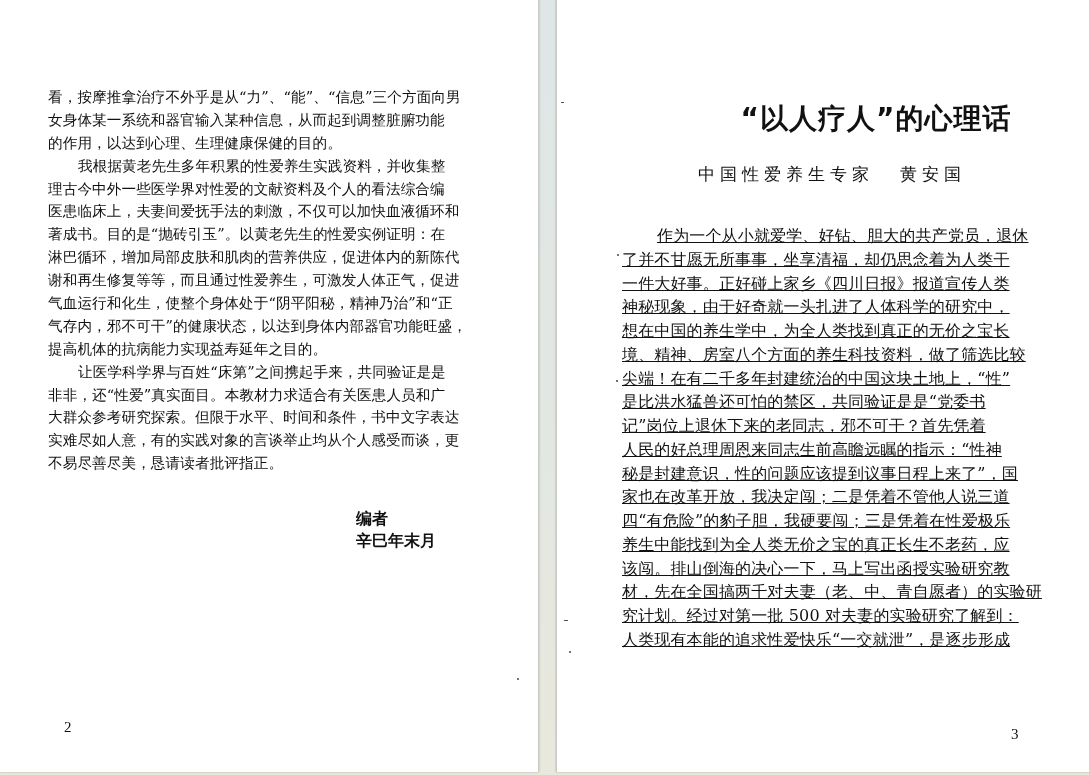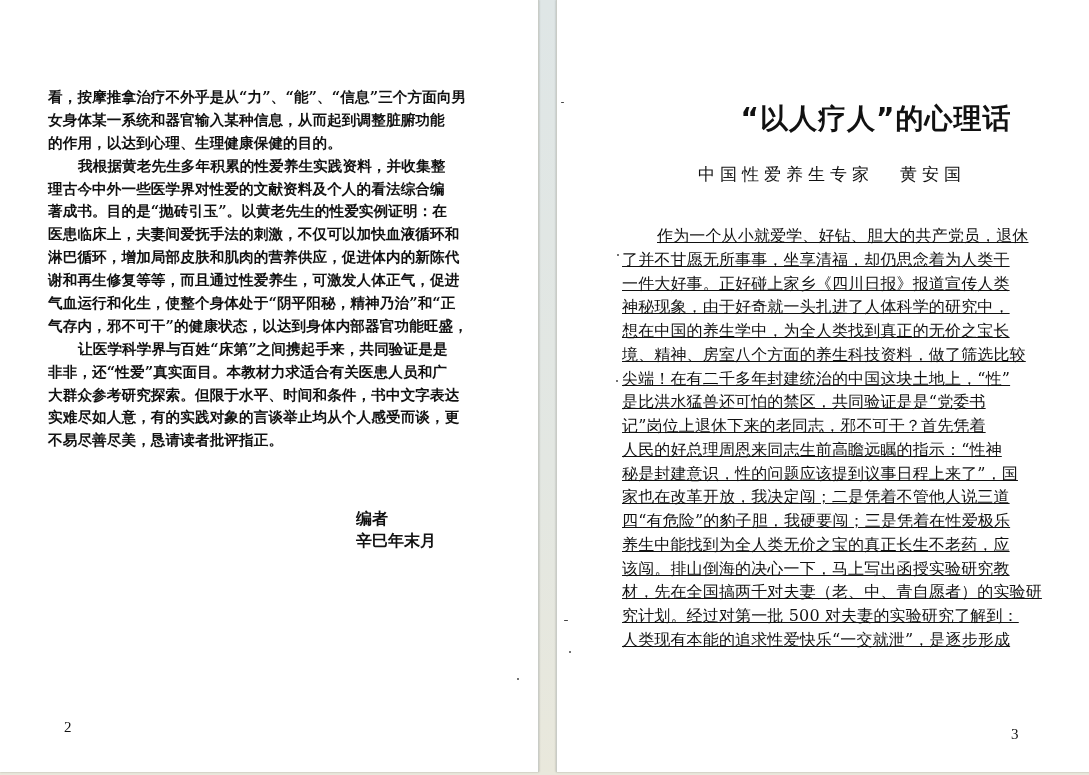--- a/index.html
+++ b/index.html
@@ -50,7 +50,6 @@
       font-size: 14.6px;
       line-height: 22.9px;
       letter-spacing: 0.1px;
-      font-weight: bold;
     }
     .left-body .line { height: 22.9px; }
     .indent { padding-left: 30px; }

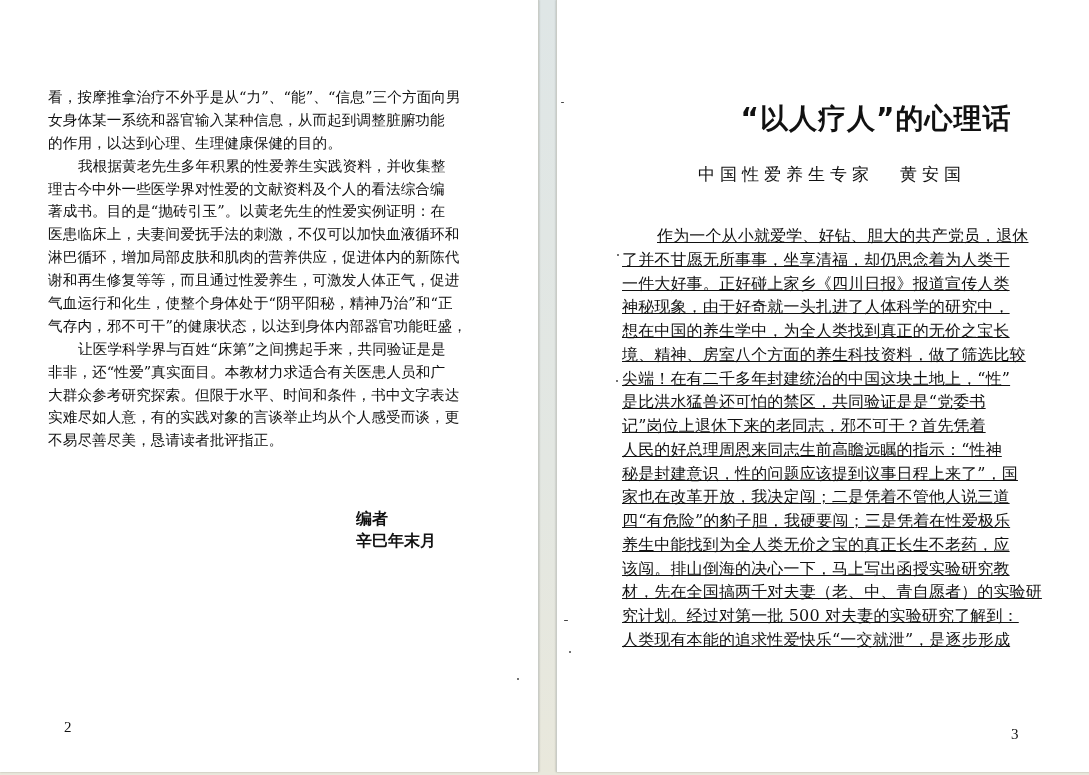--- a/index.html
+++ b/index.html
@@ -116,8 +116,8 @@
       <div class="line">的作用，以达到心理、生理健康保健的目的。</div>
       <div class="line indent">我根据黄老先生多年积累的性爱养生实践资料，并收集整</div>
       <div class="line">理古今中外一些医学界对性爱的文献资料及个人的看法综合编</div>
+      <div class="line">医患临床上，夫妻间爱抚手法的刺激，不仅可以加快血液循环和</div>
       <div class="line">著成书。目的是“抛砖引玉”。以黄老先生的性爱实例证明：在</div>
-      <div class="line">医患临床上，夫妻间爱抚手法的刺激，不仅可以加快血液循环和</div>
       <div class="line">淋巴循环，增加局部皮肤和肌肉的营养供应，促进体内的新陈代</div>
       <div class="line">谢和再生修复等等，而且通过性爱养生，可激发人体正气，促进</div>
       <div class="line">气血运行和化生，使整个身体处于“阴平阳秘，精神乃治”和“正</div>

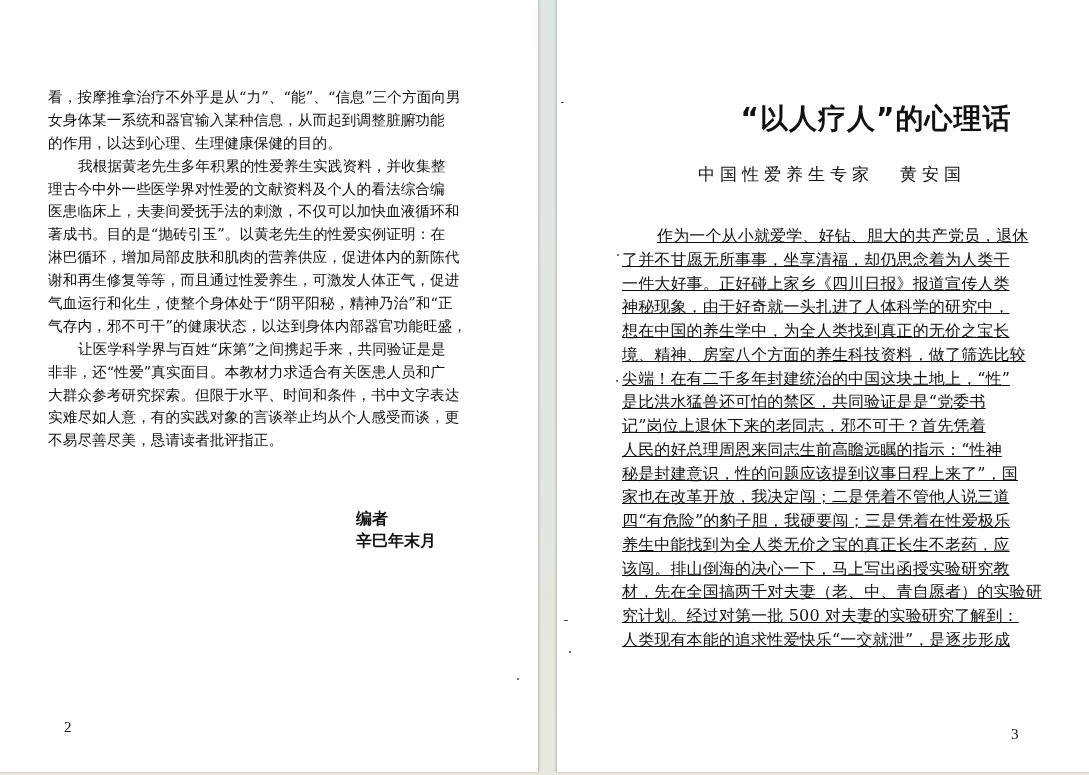--- a/index.html
+++ b/index.html
@@ -122,6 +122,7 @@
       <div class="line">谢和再生修复等等，而且通过性爱养生，可激发人体正气，促进</div>
       <div class="line">气血运行和化生，使整个身体处于“阴平阳秘，精神乃治”和“正</div>
       <div class="line">气存内，邪不可干”的健康状态，以达到身体内部器官功能旺盛，</div>
+      <div class="line">提高机体的抗病能力实现益寿延年之目的。</div>
       <div class="line indent">让医学科学界与百姓“床第”之间携起手来，共同验证是是</div>
       <div class="line">非非，还“性爱”真实面目。本教材力求适合有关医患人员和广</div>
       <div class="line">大群众参考研究探索。但限于水平、时间和条件，书中文字表达</div>

